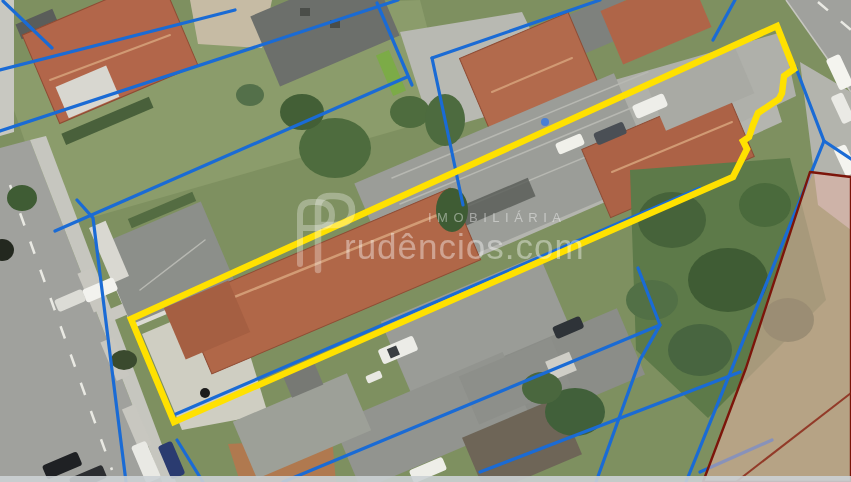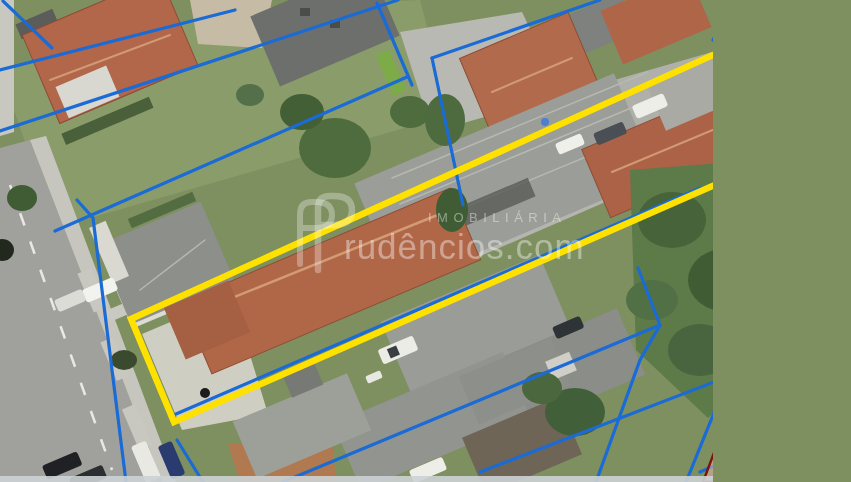--- a/index.html
+++ b/index.html
@@ -3,7 +3,7 @@
 <meta charset="utf-8">
 <style>
   html,body{margin:0;padding:0;background:#7E9060;}
-  .viewport{position:relative;width:713px;height:482px;overflow:hidden;font-family:"Liberation Sans",sans-serif;}
+  .viewport{position:relative;width:851px;height:482px;overflow:hidden;font-family:"Liberation Sans",sans-serif;}
   svg{display:block;}
   .blue-line{fill:none;stroke:#1A6BD5;stroke-width:3.2;stroke-linecap:round;}
   .yellow-parcel{fill:none;stroke:#FFE100;stroke-width:6.5;stroke-linejoin:miter;}

